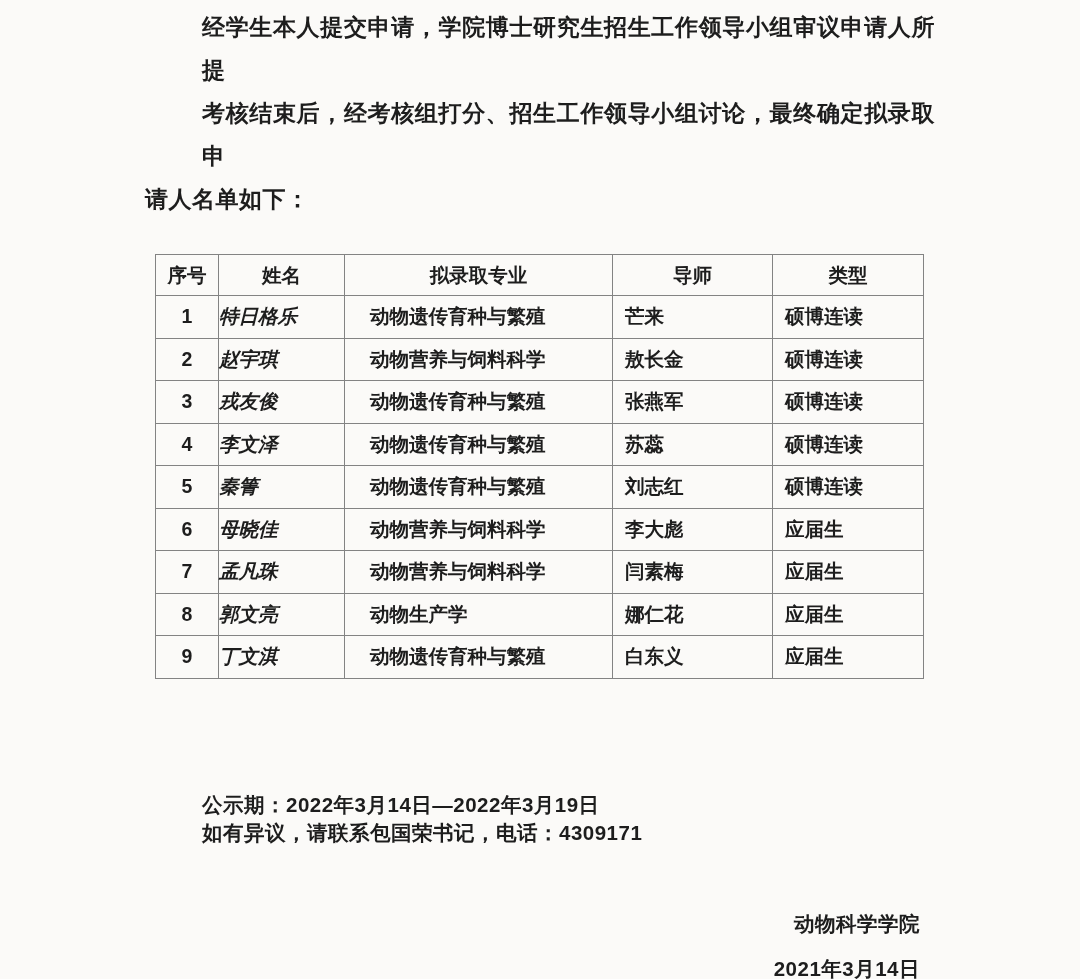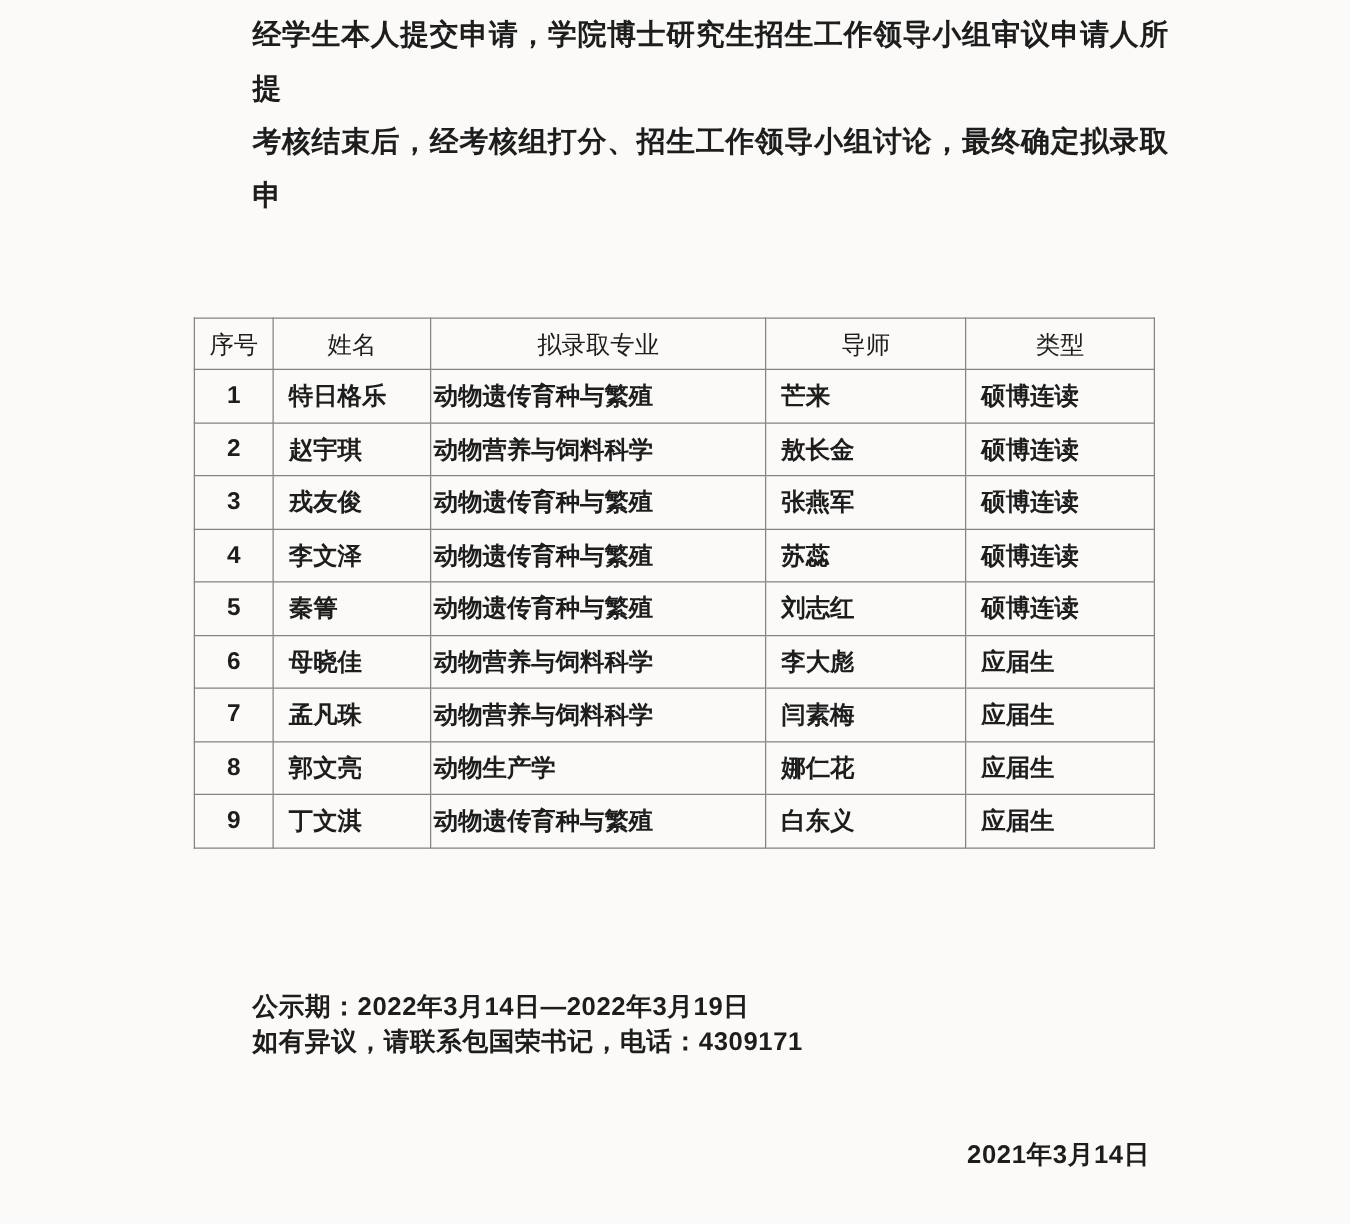--- a/index.html
+++ b/index.html
@@ -53,6 +53,7 @@
 <div class="text-block">
   <div class="line just indent">经学生本人提交申请，学院博士研究生招生工作领导小组审议申请人所提</div>
   <div class="line just indent">考核结束后，经考核组打分、招生工作领导小组讨论，最终确定拟录取申</div>
+  <div class="line">请人名单如下：</div>
 </div>
 
 <table class="doc-table">

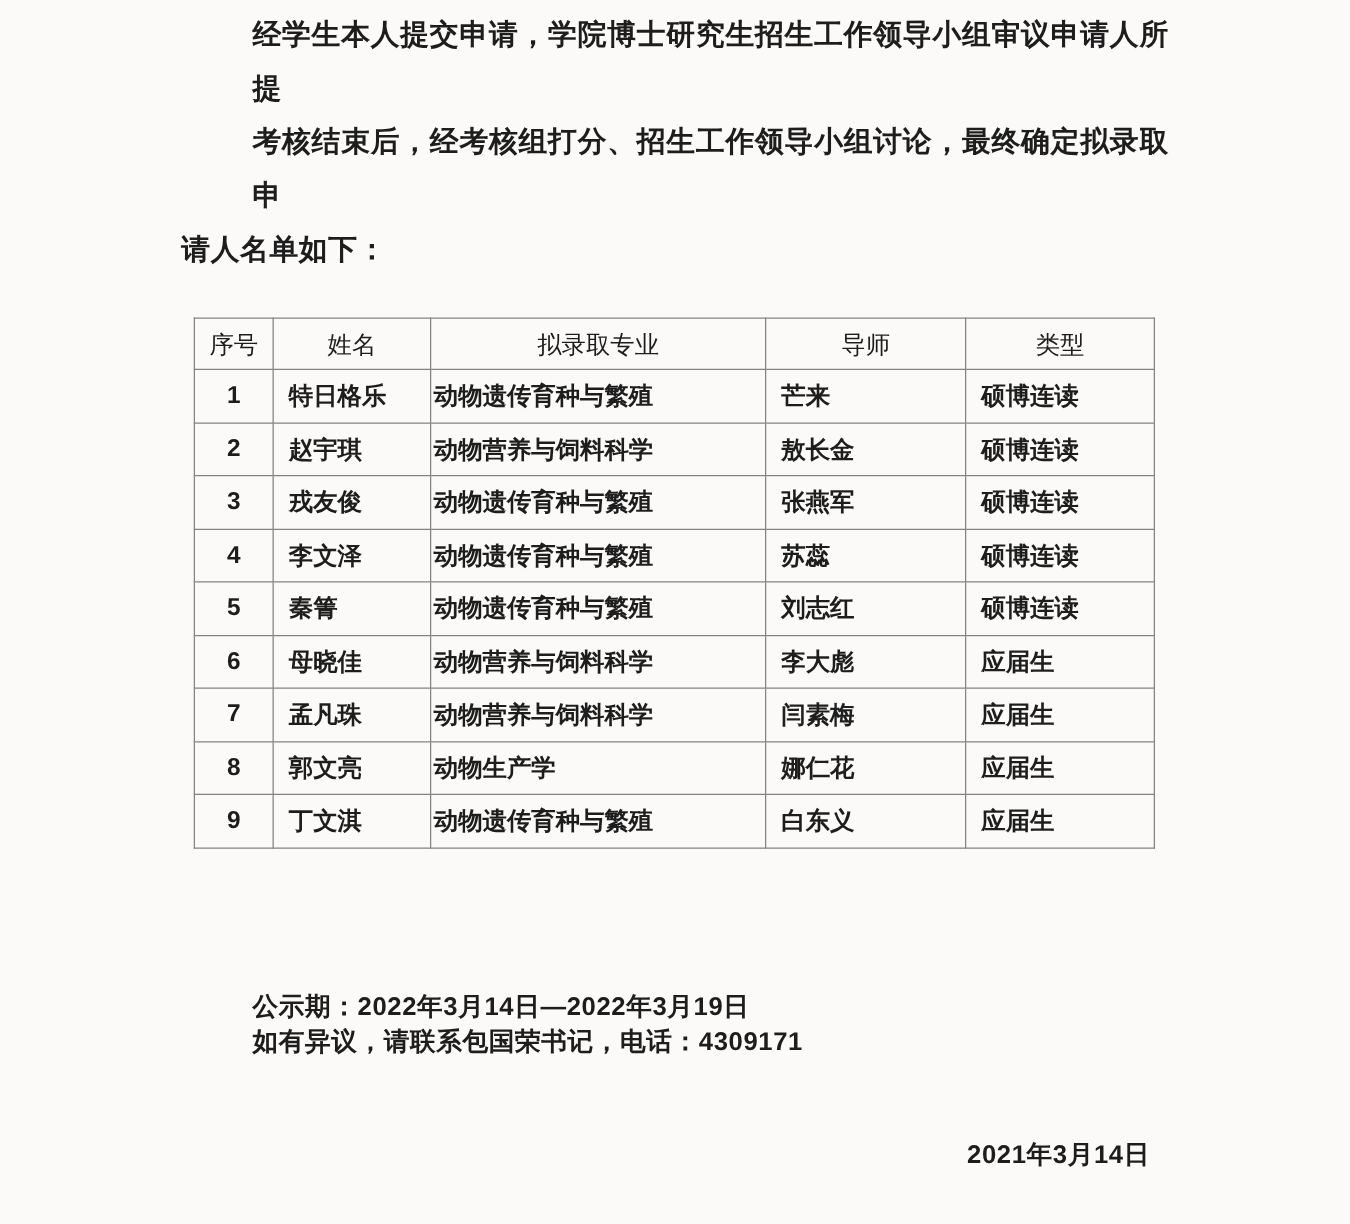--- a/index.html
+++ b/index.html
@@ -28,7 +28,7 @@
     border:1.5px solid #838383;
     padding:0;
   }
-  .doc-table th{height:40px;text-align:center;font-weight:400;}
+  .doc-table th{height:40px;text-align:center;font-weight:700;}
   .doc-table td{height:41.5px;text-align:left;}
   .doc-table td.c-serial{text-align:center;}
   .doc-table td.c-name{padding-left:12px;}

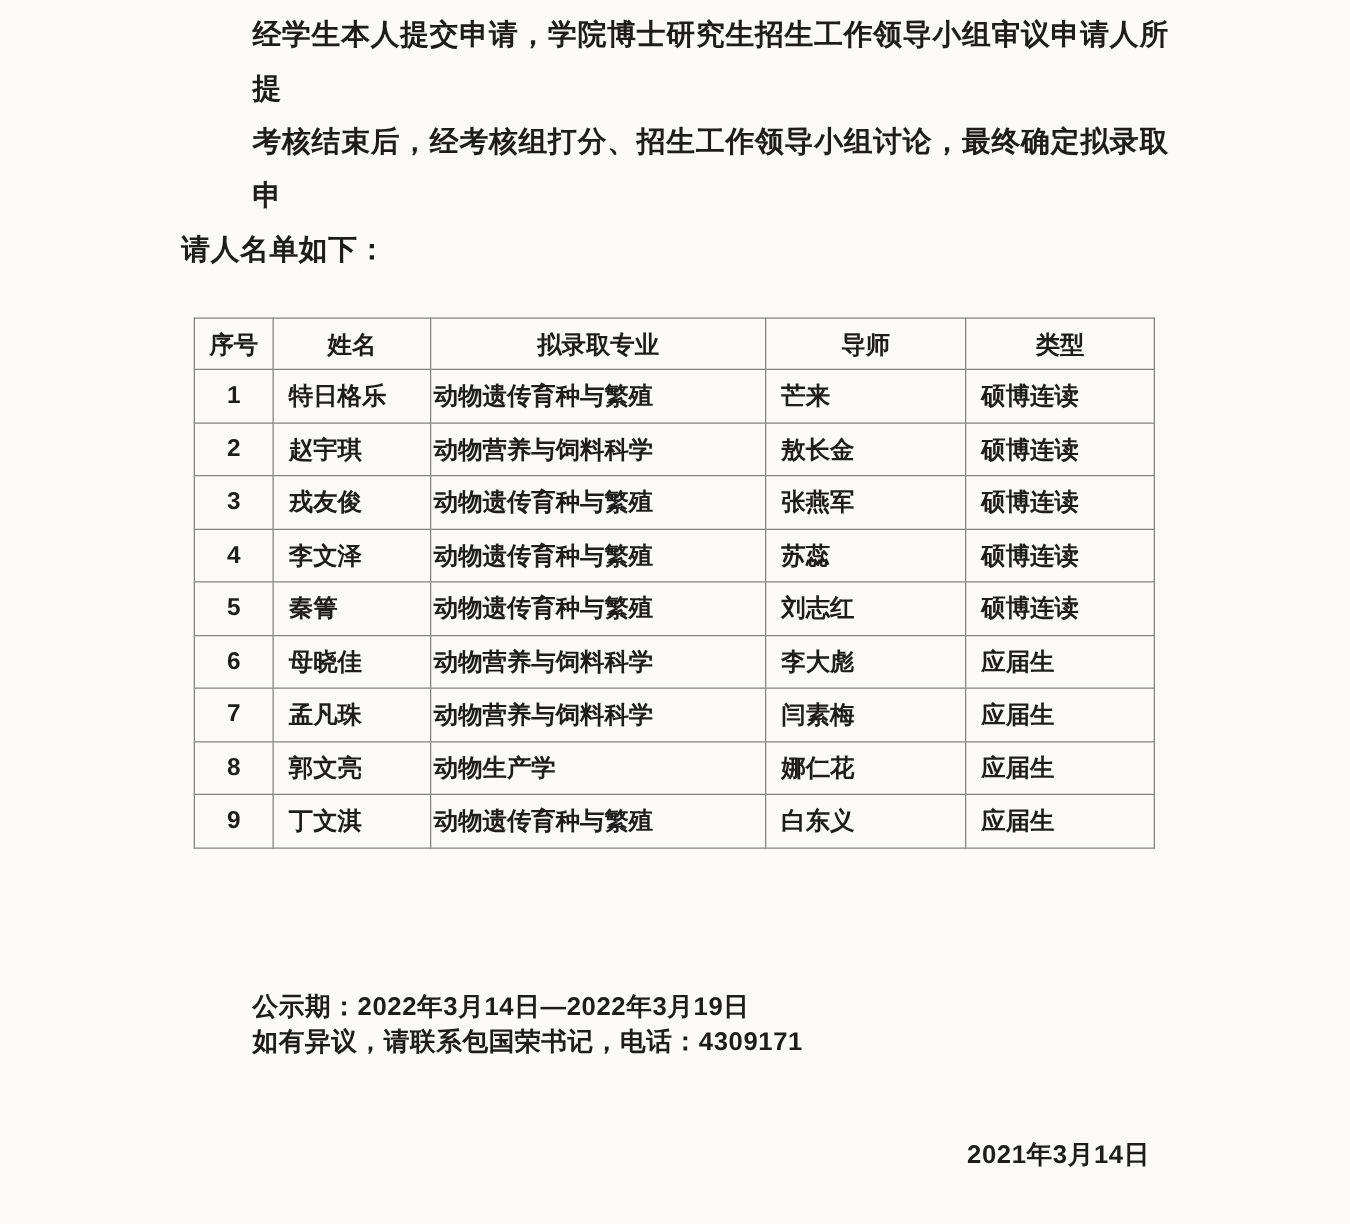--- a/index.html
+++ b/index.html
@@ -31,7 +31,7 @@
   .doc-table th{height:40px;text-align:center;font-weight:700;}
   .doc-table td{height:41.5px;text-align:left;}
   .doc-table td.c-serial{text-align:center;}
-  .doc-table td.c-name{padding-left:12px;}
+  .doc-table td.c-name{padding-left:0;font-style:italic;}
   .doc-table td.c-major{padding-left:2px;}
   .doc-table td.c-mentor{padding-left:12px;font-family:Liberation Serif, serif;}
   .doc-table td.c-type{padding-left:12px;}

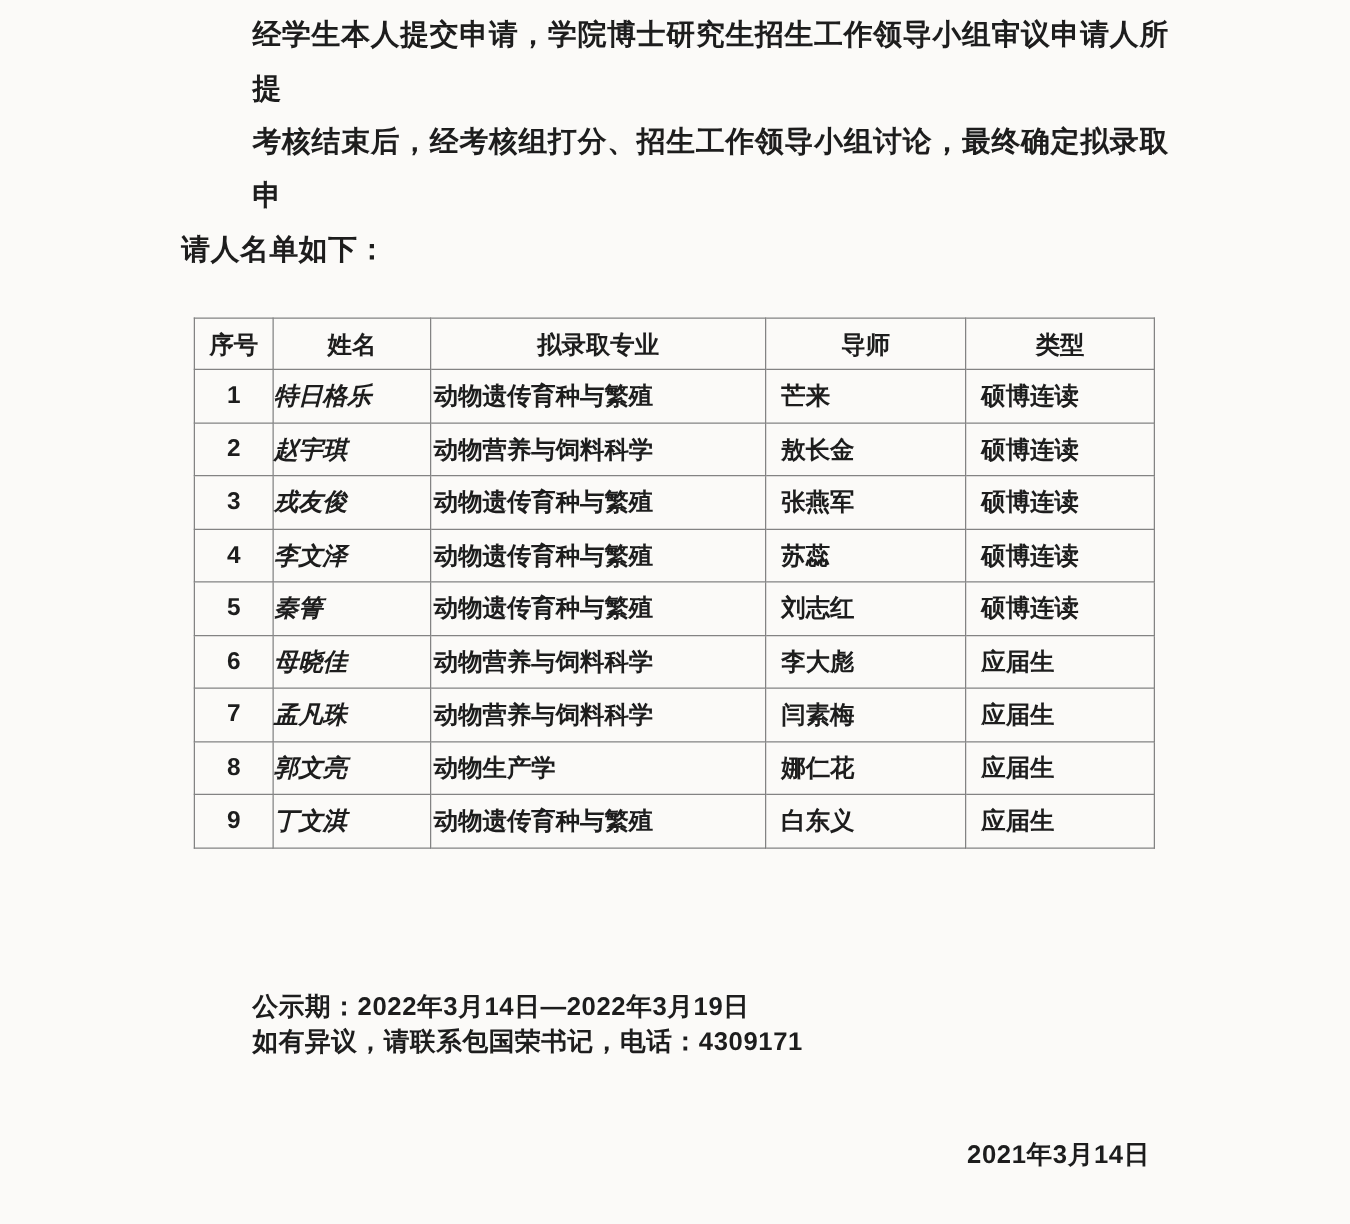--- a/index.html
+++ b/index.html
@@ -32,7 +32,7 @@
   .doc-table td{height:41.5px;text-align:left;}
   .doc-table td.c-serial{text-align:center;}
   .doc-table td.c-name{padding-left:0;font-style:italic;}
-  .doc-table td.c-major{padding-left:2px;}
+  .doc-table td.c-major{padding-left:25px;}
   .doc-table td.c-mentor{padding-left:12px;font-family:Liberation Serif, serif;}
   .doc-table td.c-type{padding-left:12px;}
   .footer-line{

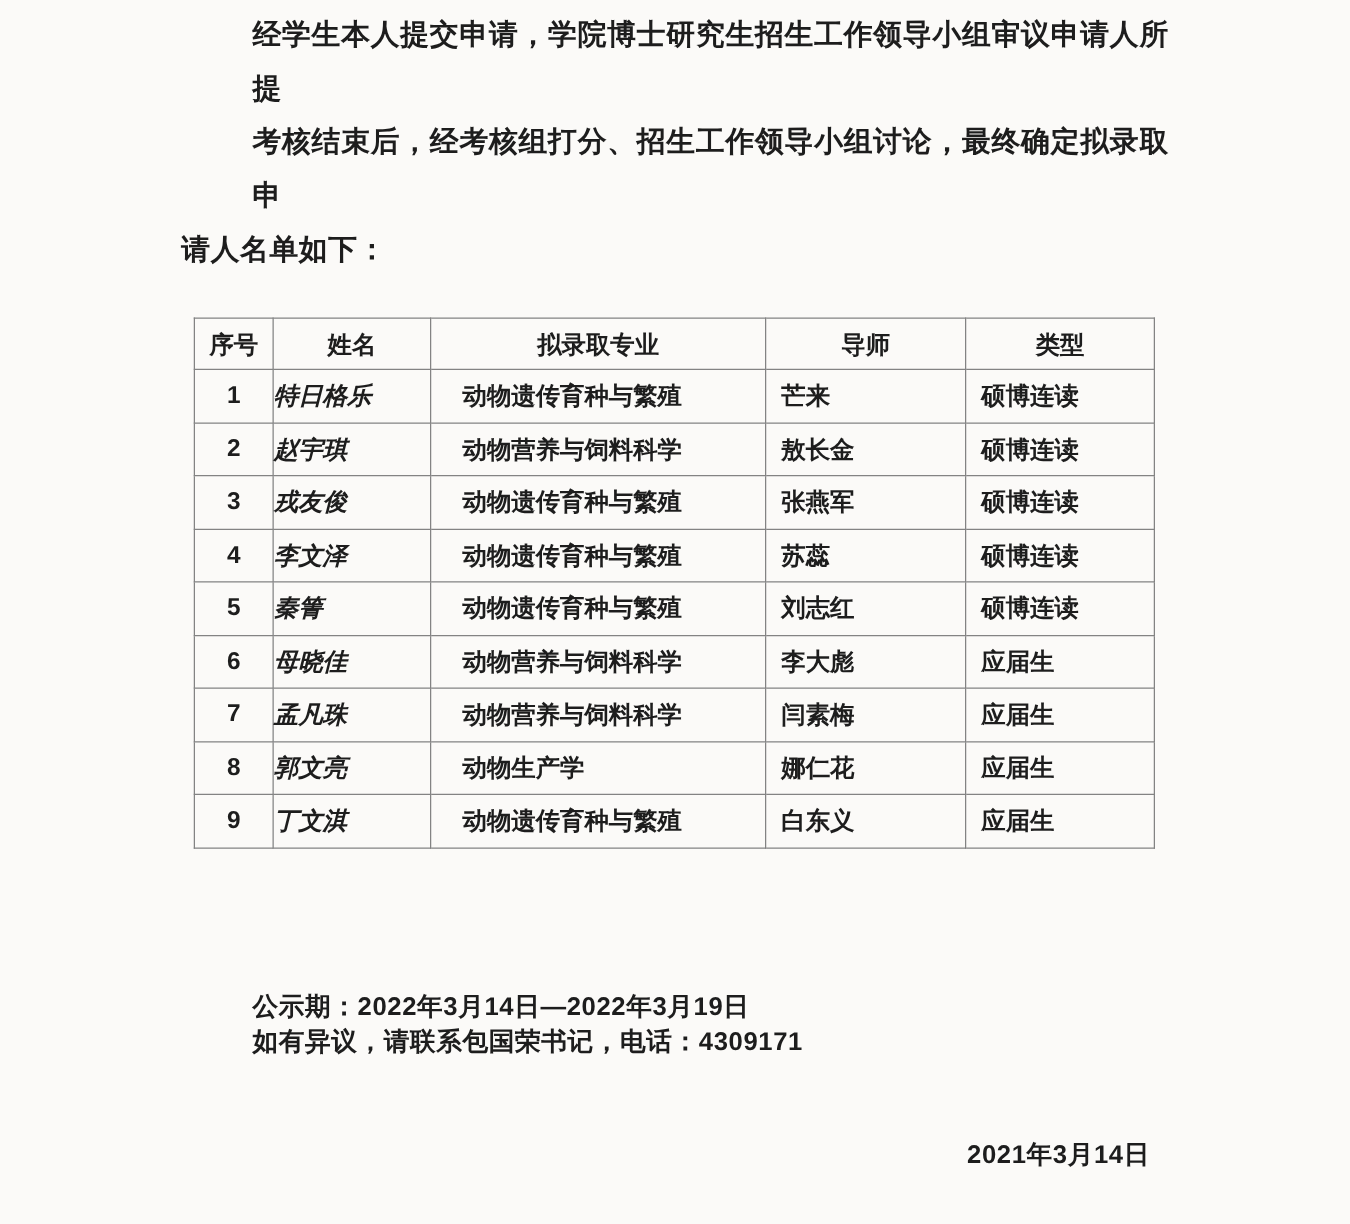--- a/index.html
+++ b/index.html
@@ -144,6 +144,7 @@
 <div class="footer-line footer-contact">如有异议，请联系包国荣书记，电话：4309171</div>
 
 <div class="signature-block">
+  <div>动物科学学院</div>
   <div>2021年3月14日</div>
 </div>
 

